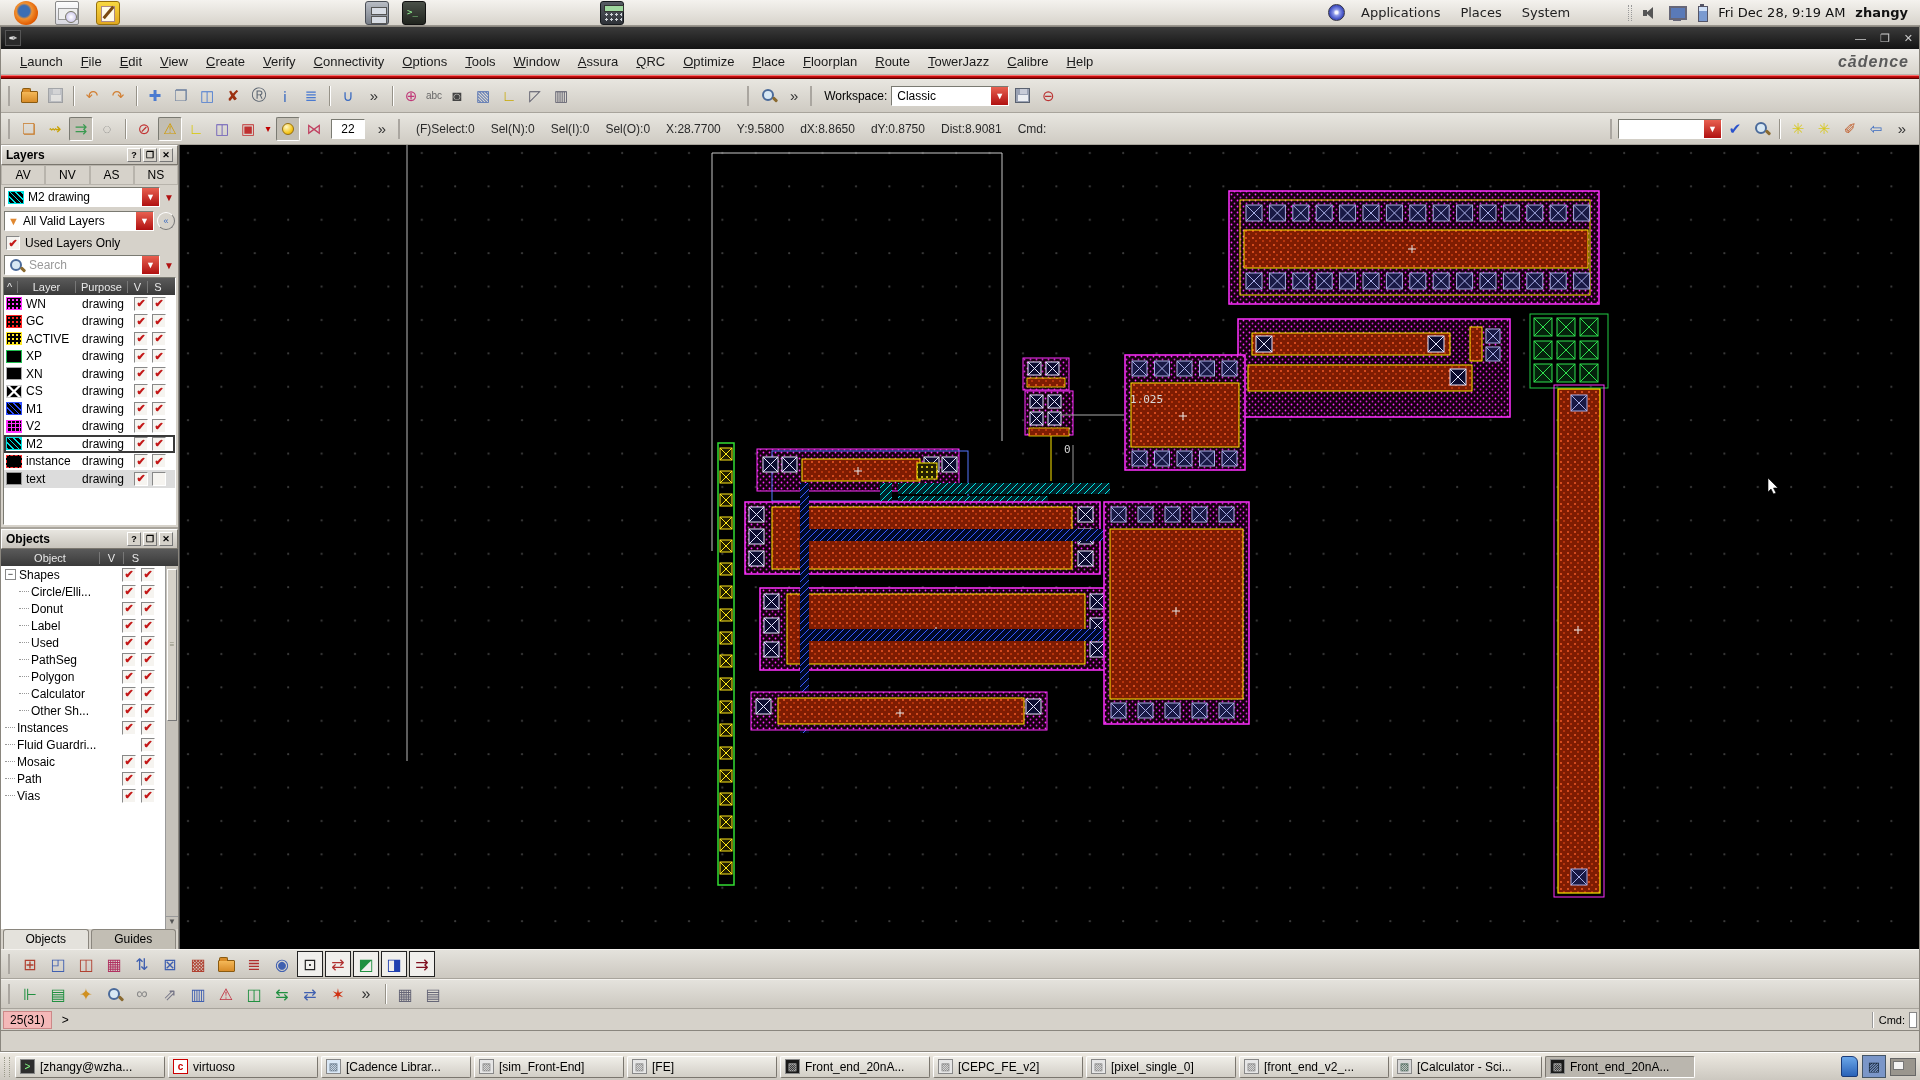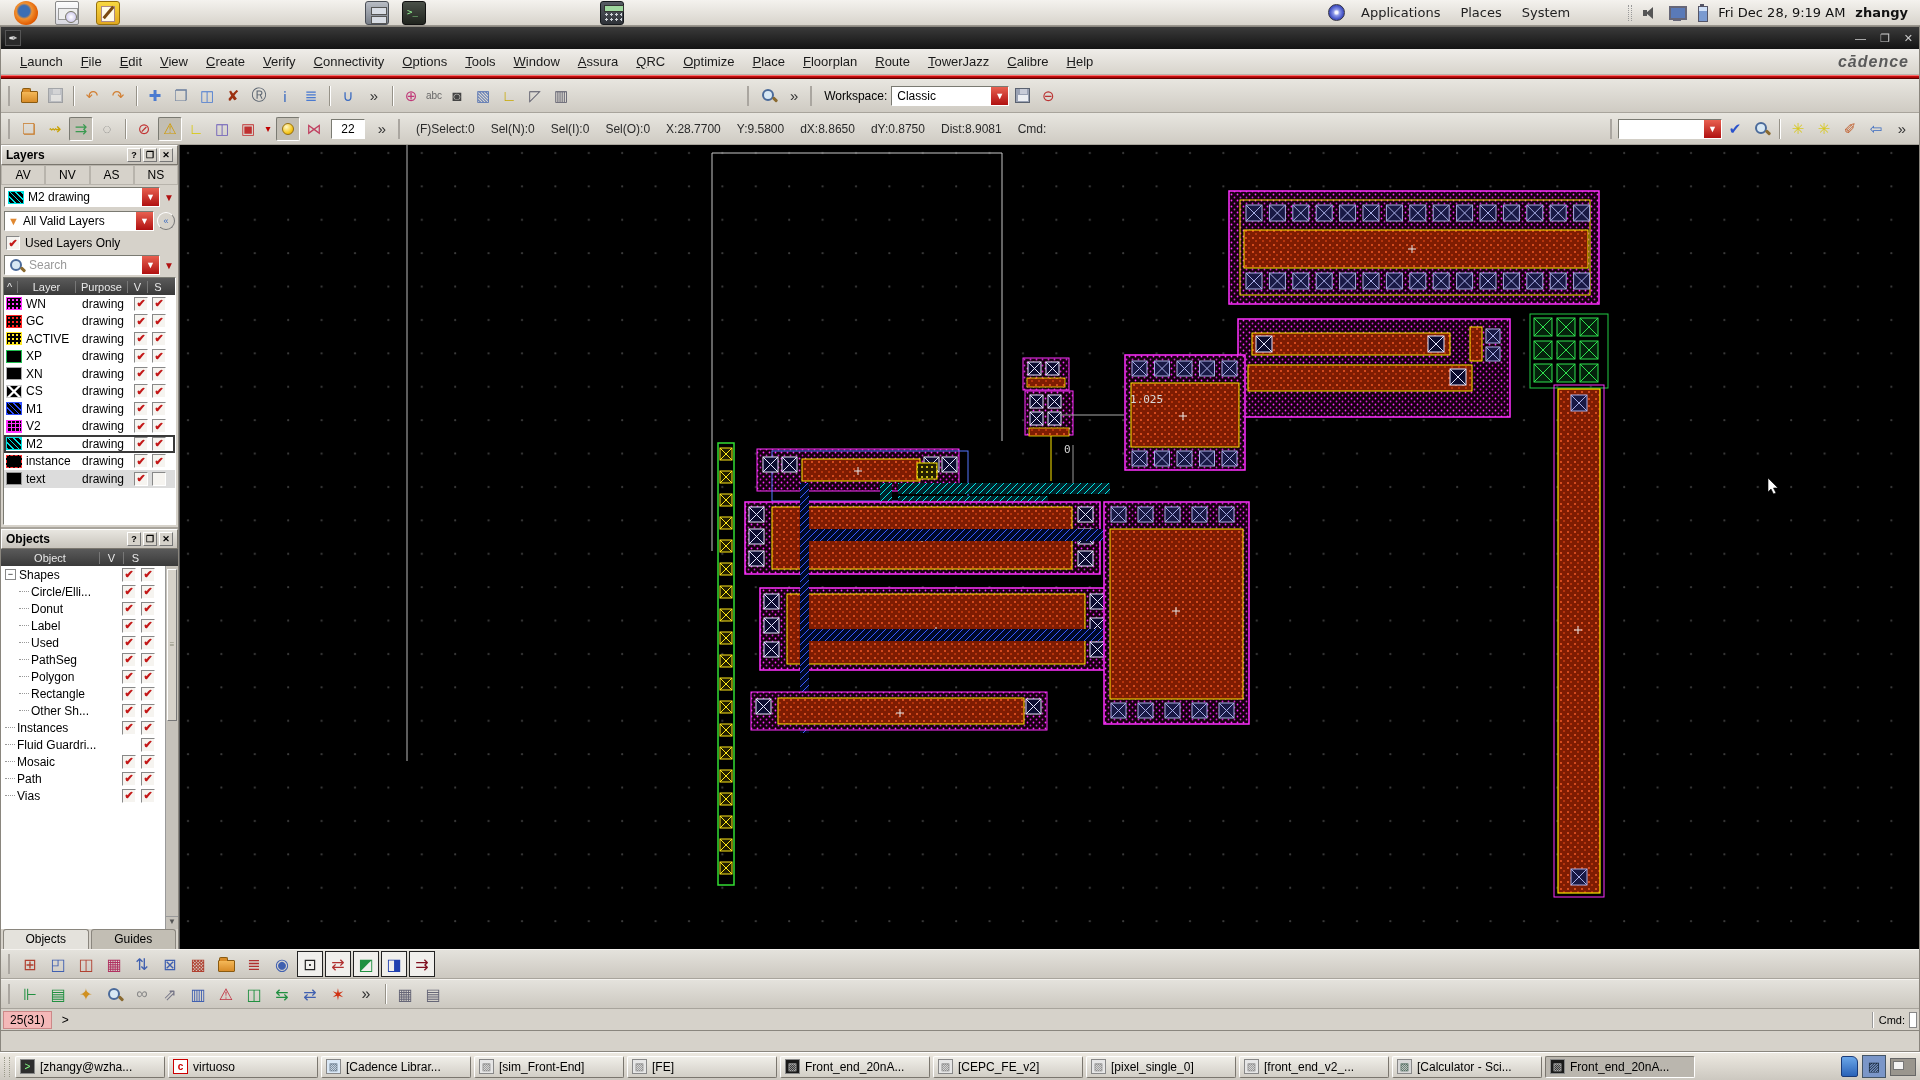--- a/index.html
+++ b/index.html
@@ -558,7 +558,7 @@
                 <div class="orow">
                   <span style="width: 14px; flex: 0 0 auto;"></span>
                   <span class="tree-dash"></span>
-                  <span class="olabel">Rectangle</span>
+                  <span class="olabel">Calculator</span>
                   <span style="width: 24px; text-align: center; flex: 0 0 auto;"><span class="cb">✔</span></span>
                   <span style="width: 24px; flex: 0 0 auto;"><span class="cb">✔</span></span>
                 </div>

